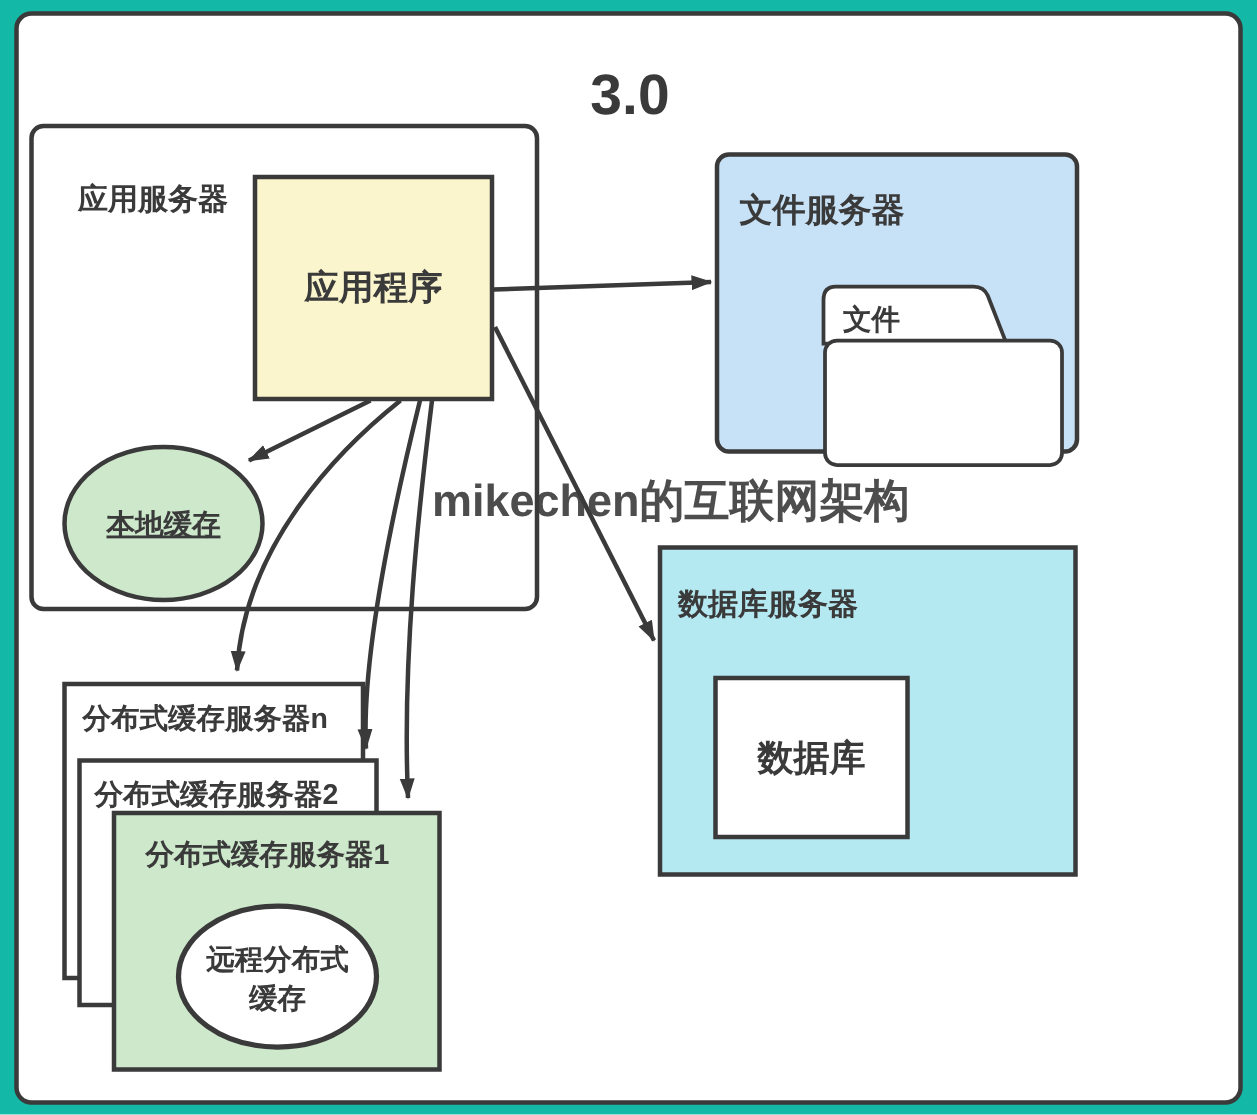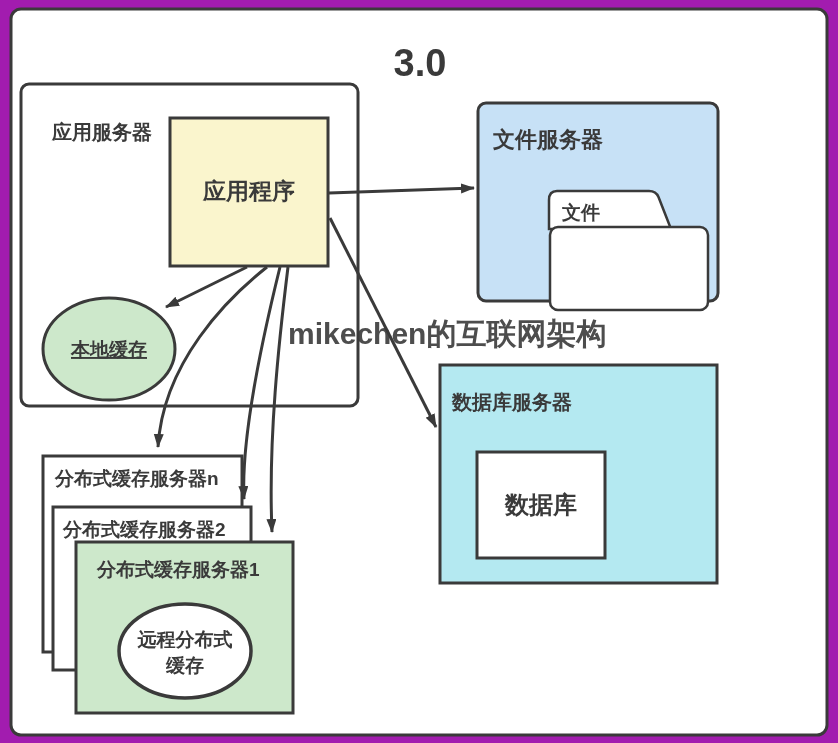--- a/index.html
+++ b/index.html
@@ -12,7 +12,7 @@
     position: relative;
     width: 838px;
     height: 743px;
-    background: #a21caf;
+    background: #14b8a6;
     overflow: hidden;
   }
   svg text {

